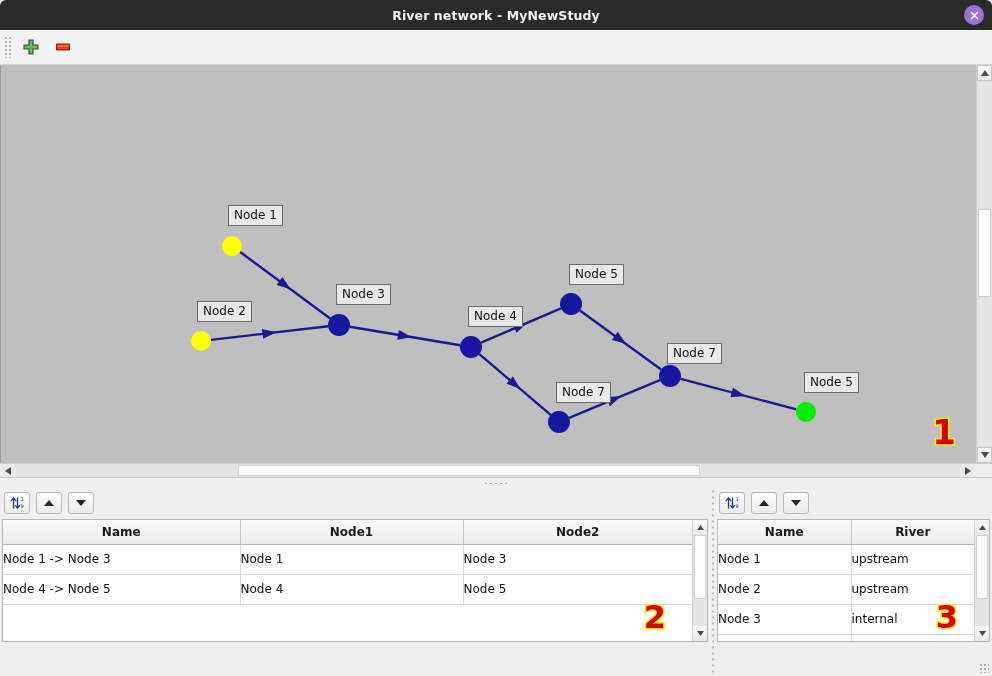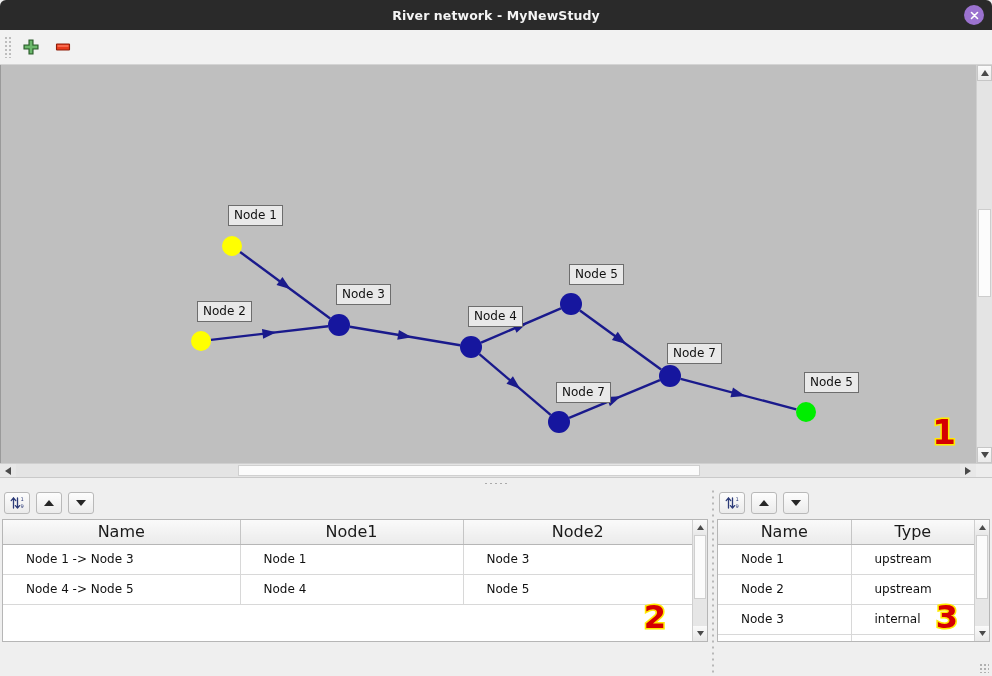--- a/index.html
+++ b/index.html
@@ -206,7 +206,7 @@
     background: linear-gradient(#fafafa, #ebebeb);
     border-right: 1px solid #c5c5c5;
     border-bottom: 1px solid #b6b6b6;
-    font-size: 16px; font-weight: normal; color: #1a1a1a;
+    font-size: 12px; font-weight: bold; color: #1a1a1a;
     text-align: center;
   }
   thead th:last-child { border-right: none; }

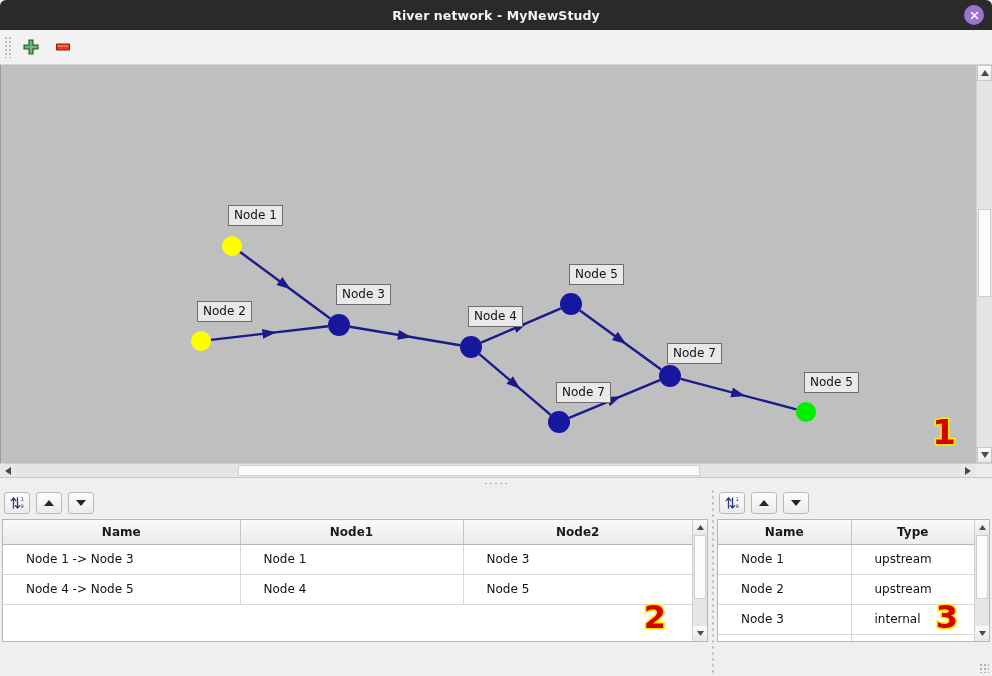--- a/index.html
+++ b/index.html
@@ -478,7 +478,7 @@
             <thead>
                 <tr id="node-head">
                   <th>Name</th>
-                  <th>Type</th>
+                  <th>River</th>
                 </tr>
               </thead>
             <tbody id="node-body">

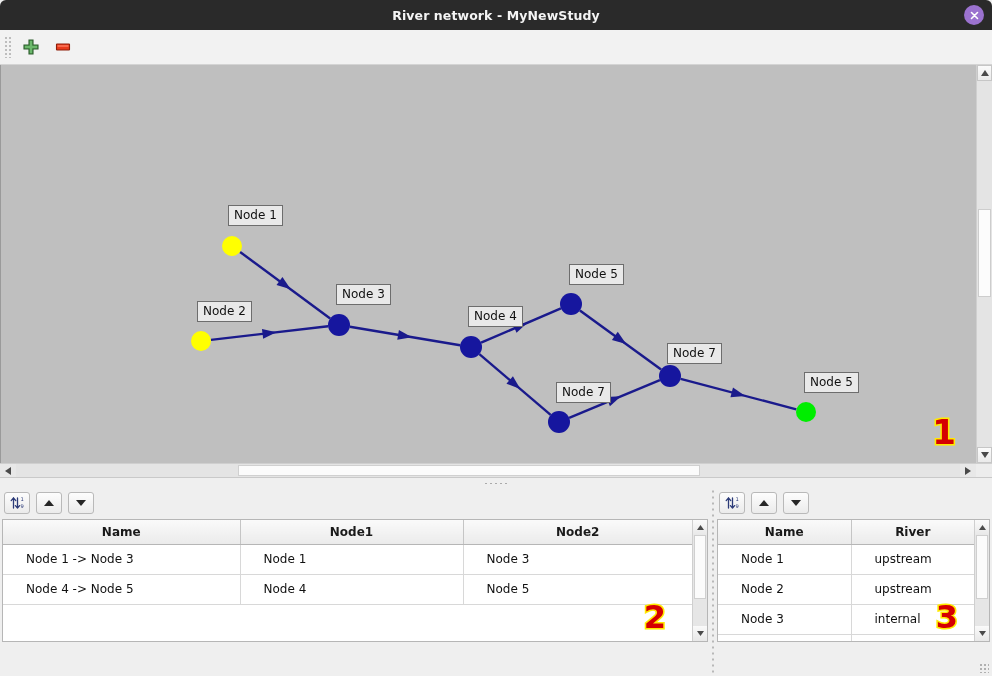--- a/index.html
+++ b/index.html
@@ -215,7 +215,7 @@
     border-right: 1px solid #d8d8d8;
     border-bottom: 1px solid #d8d8d8;
     font-size: 12px; color: #111;
-    padding-left: 23px;
+    padding-left: 0;
     background: #fff;
     white-space: nowrap; overflow: hidden; text-overflow: ellipsis;
   }

